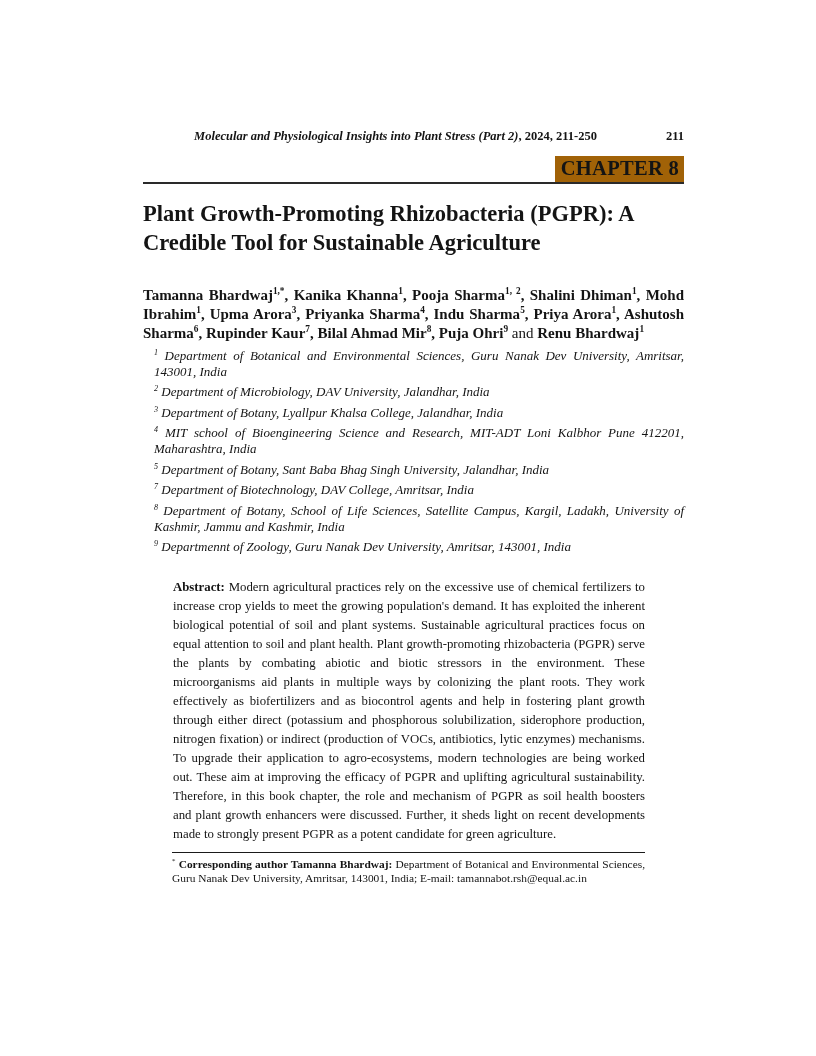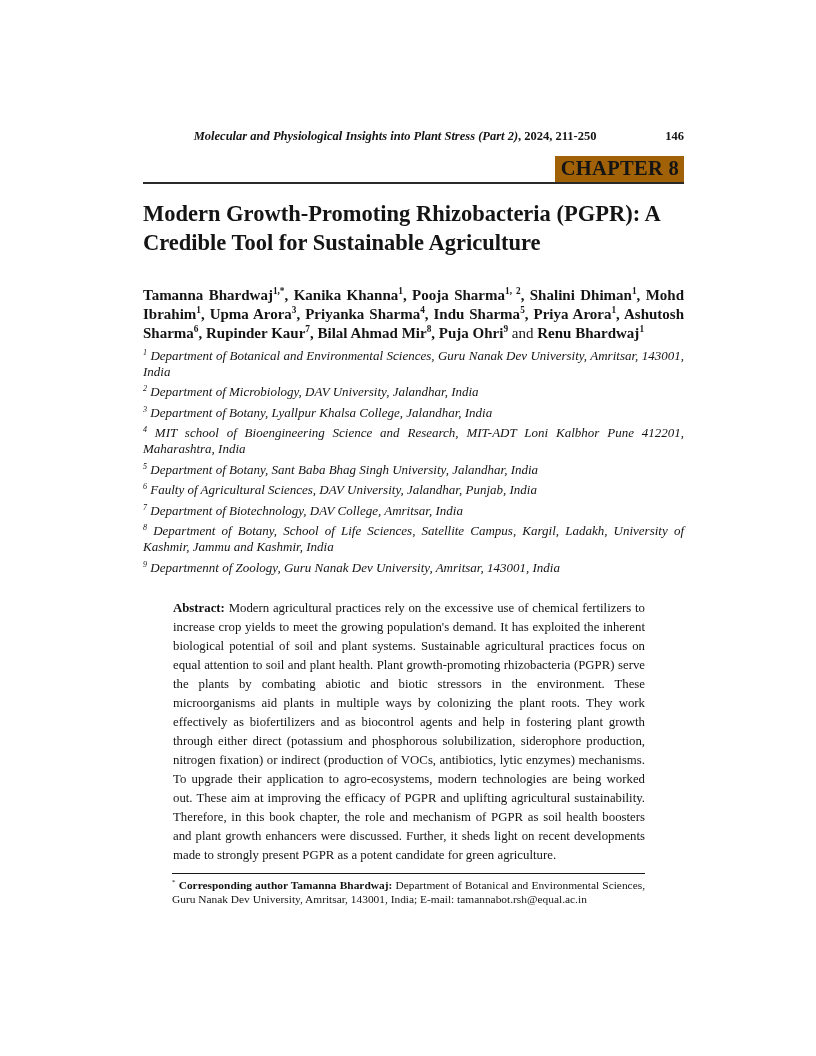--- a/index.html
+++ b/index.html
@@ -114,7 +114,7 @@
     <div class="rh-center">
       <span class="rh-title">Molecular and Physiological Insights into Plant Stress (Part 2)</span><span class="rh-info">, 2024, 211-250</span>
     </div>
-    <span class="rh-page">146</span>
+    <span class="rh-page">211</span>
   </header>
 
   <div class="chapter-row">

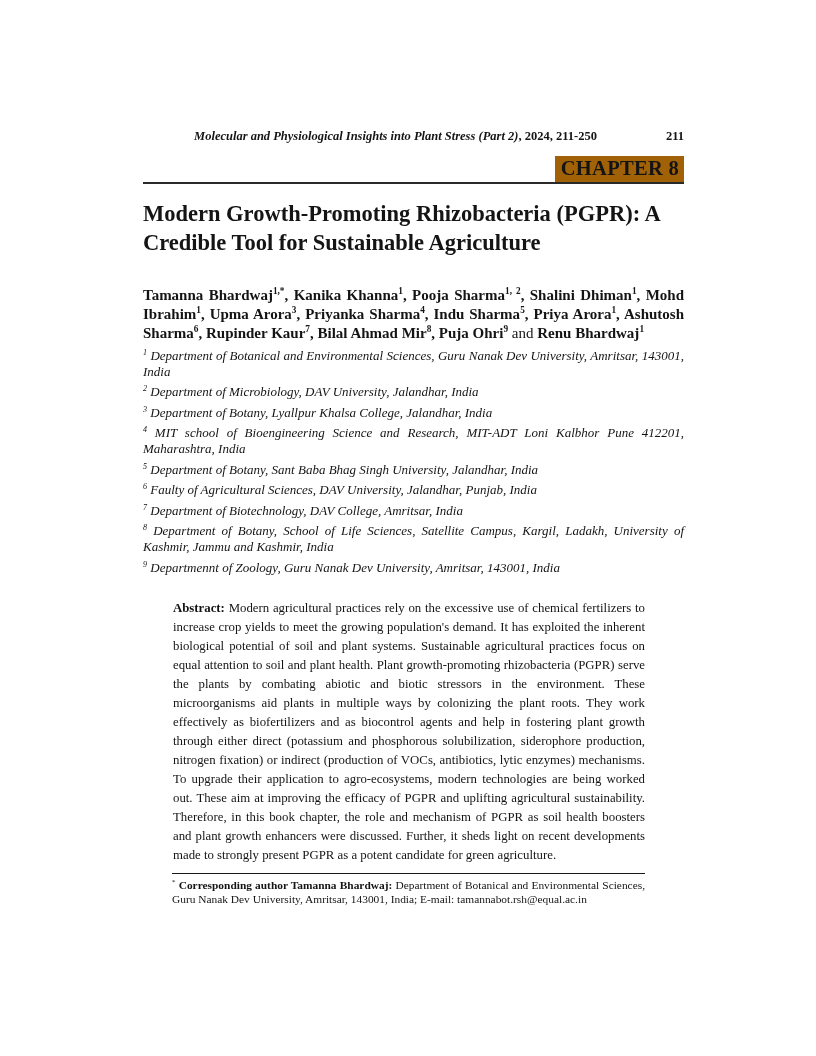--- a/index.html
+++ b/index.html
@@ -121,7 +121,7 @@
     <span class="chapter-label">CHAPTER 8</span>
   </div>
 
-  <h1 class="title">Modern Growth-Promoting Rhizobacteria (PGPR): A Credible Tool for Sustainable Agriculture</h1>
+  <h1 class="title">Plant Growth-Promoting Rhizobacteria (PGPR): A Credible Tool for Sustainable Agriculture</h1>
 
   <p class="authors"><span>Tamanna Bhardwaj</span><sup>1,*</sup>, <span>Kanika Khanna</span><sup>1</sup>, <span>Pooja Sharma</span><sup>1, 2</sup>, <span>Shalini Dhiman</span><sup>1</sup>, <span>Mohd Ibrahim</span><sup>1</sup>, <span>Upma Arora</span><sup>3</sup>, <span>Priyanka Sharma</span><sup>4</sup>, <span>Indu Sharma</span><sup>5</sup>, <span>Priya Arora</span><sup>1</sup>, <span>Ashutosh Sharma</span><sup>6</sup>, <span>Rupinder Kaur</span><sup>7</sup>, <span>Bilal Ahmad Mir</span><sup>8</sup>, <span>Puja Ohri</span><sup>9</sup><span class="conj"> and </span><span>Renu Bhardwaj</span><sup>1</sup></p>
 

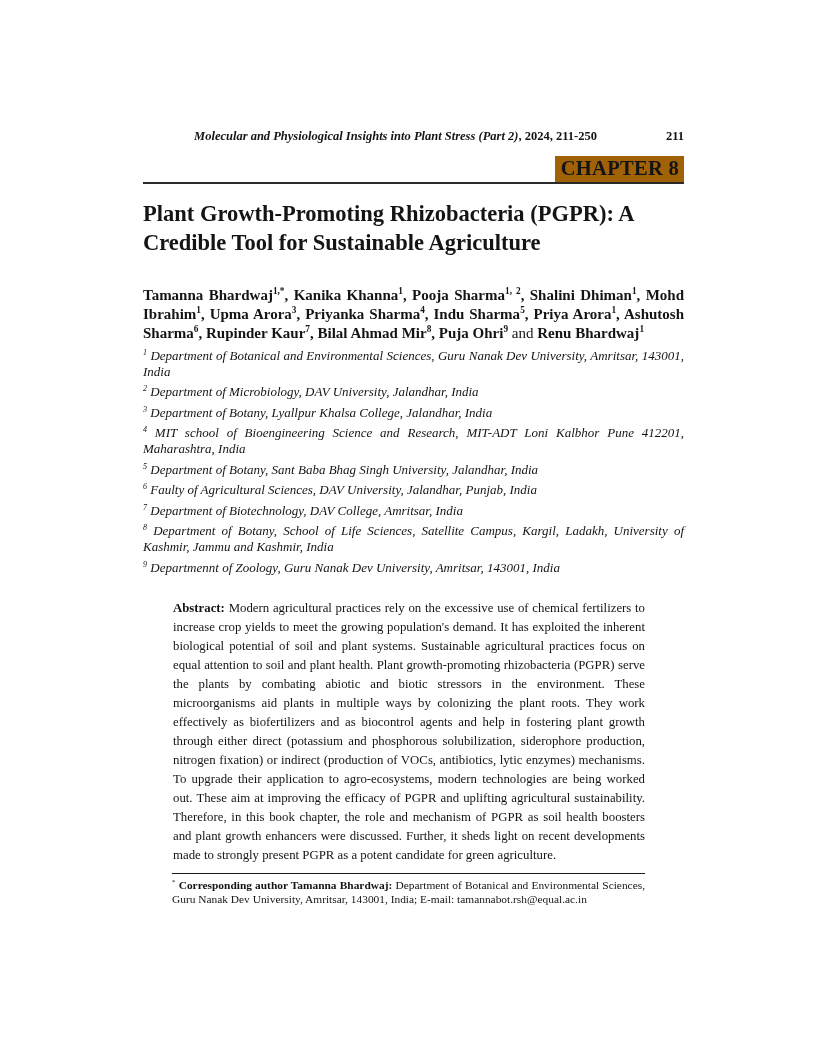--- a/index.html
+++ b/index.html
@@ -72,6 +72,7 @@
     line-height: 16px;
     text-align: justify;
     margin-top: 4.5px;
+    margin-left: 11px;
   }
 
   

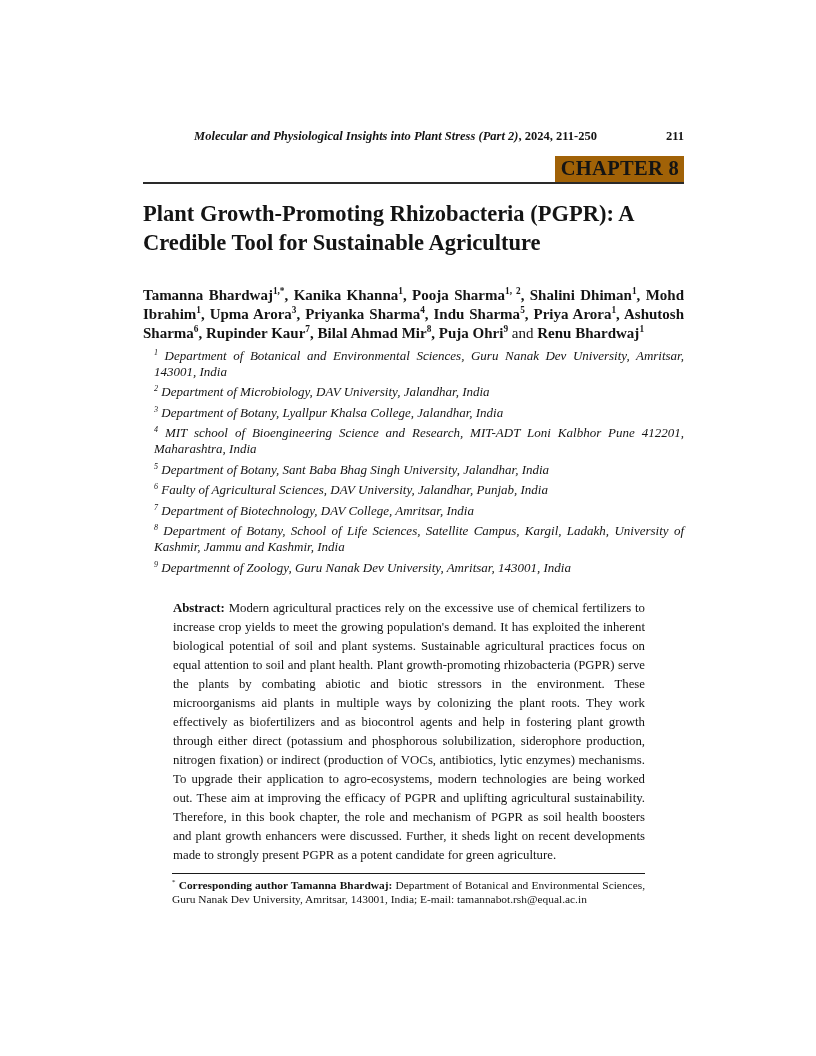--- a/index.html
+++ b/index.html
@@ -132,7 +132,6 @@
       <p class="affiliation"><sup>3</sup> Department of Botany, Lyallpur Khalsa College, Jalandhar, India</p>
       <p class="affiliation"><sup>4</sup> MIT school of Bioengineering Science and Research, MIT-ADT Loni Kalbhor Pune 412201, Maharashtra, India</p>
       <p class="affiliation"><sup>5</sup> Department of Botany, Sant Baba Bhag Singh University, Jalandhar, India</p>
-      <p class="affiliation"><sup>6</sup> Faulty of Agricultural Sciences, DAV University, Jalandhar, Punjab, India</p>
       <p class="affiliation"><sup>7</sup> Department of Biotechnology, DAV College, Amritsar, India</p>
       <p class="affiliation"><sup>8</sup> Department of Botany, School of Life Sciences, Satellite Campus, Kargil, Ladakh, University of Kashmir, Jammu and Kashmir, India</p>
       <p class="affiliation"><sup>9</sup> Departmennt of Zoology, Guru Nanak Dev University, Amritsar, 143001, India</p>

